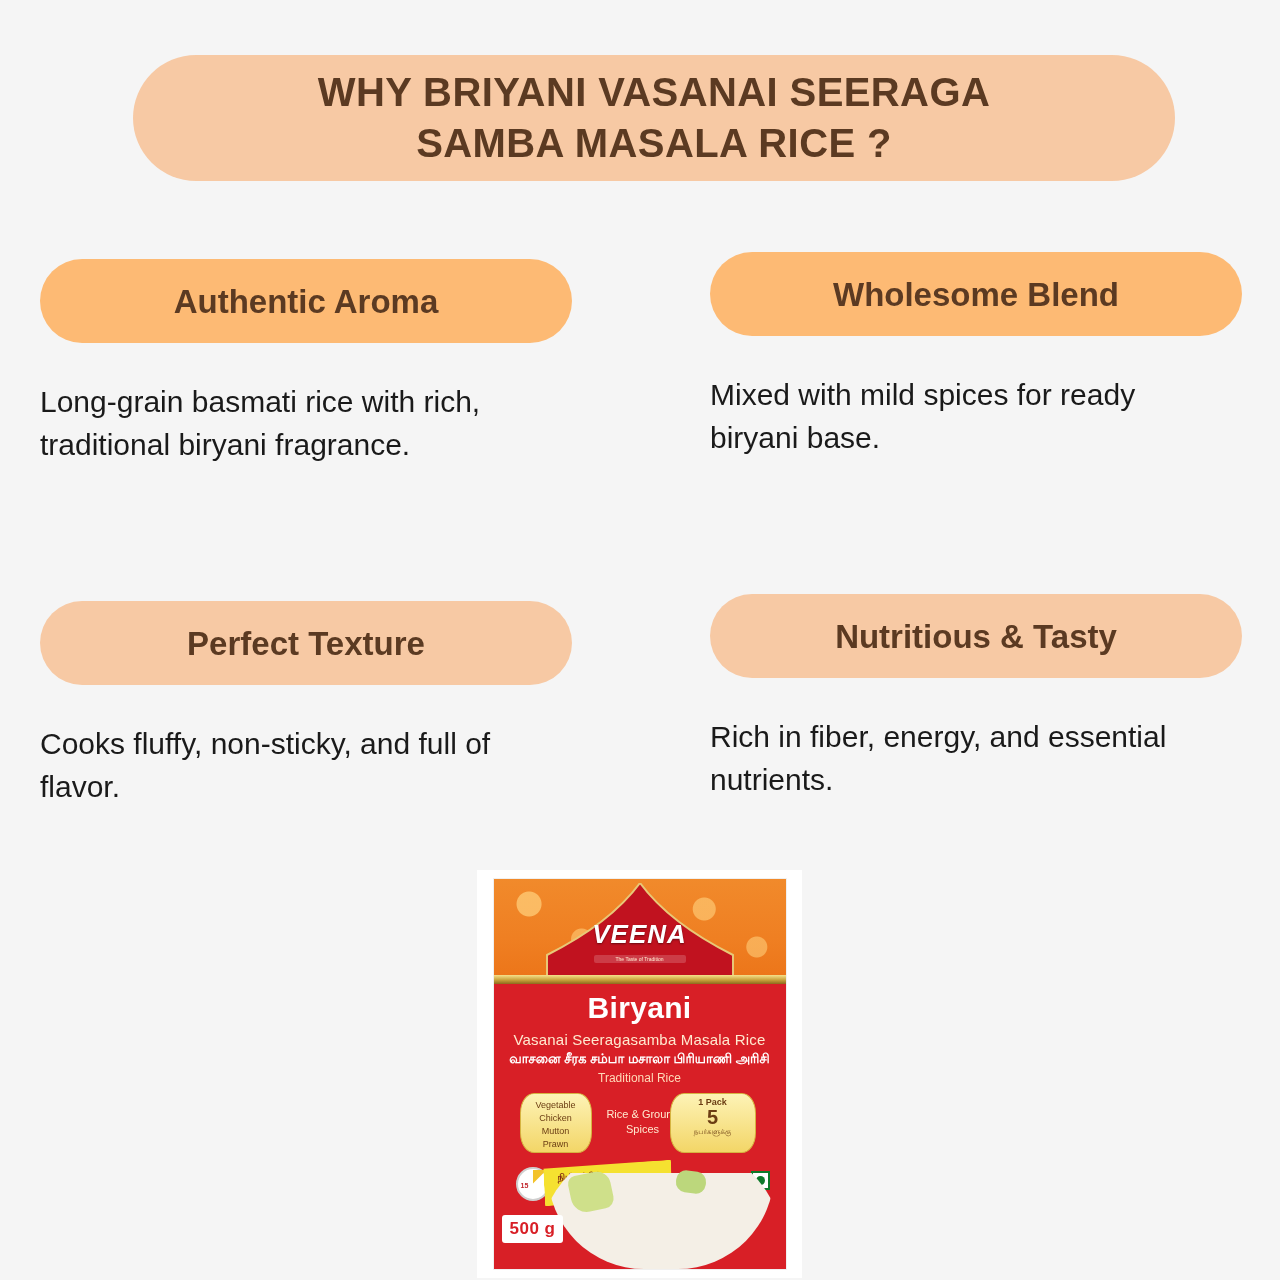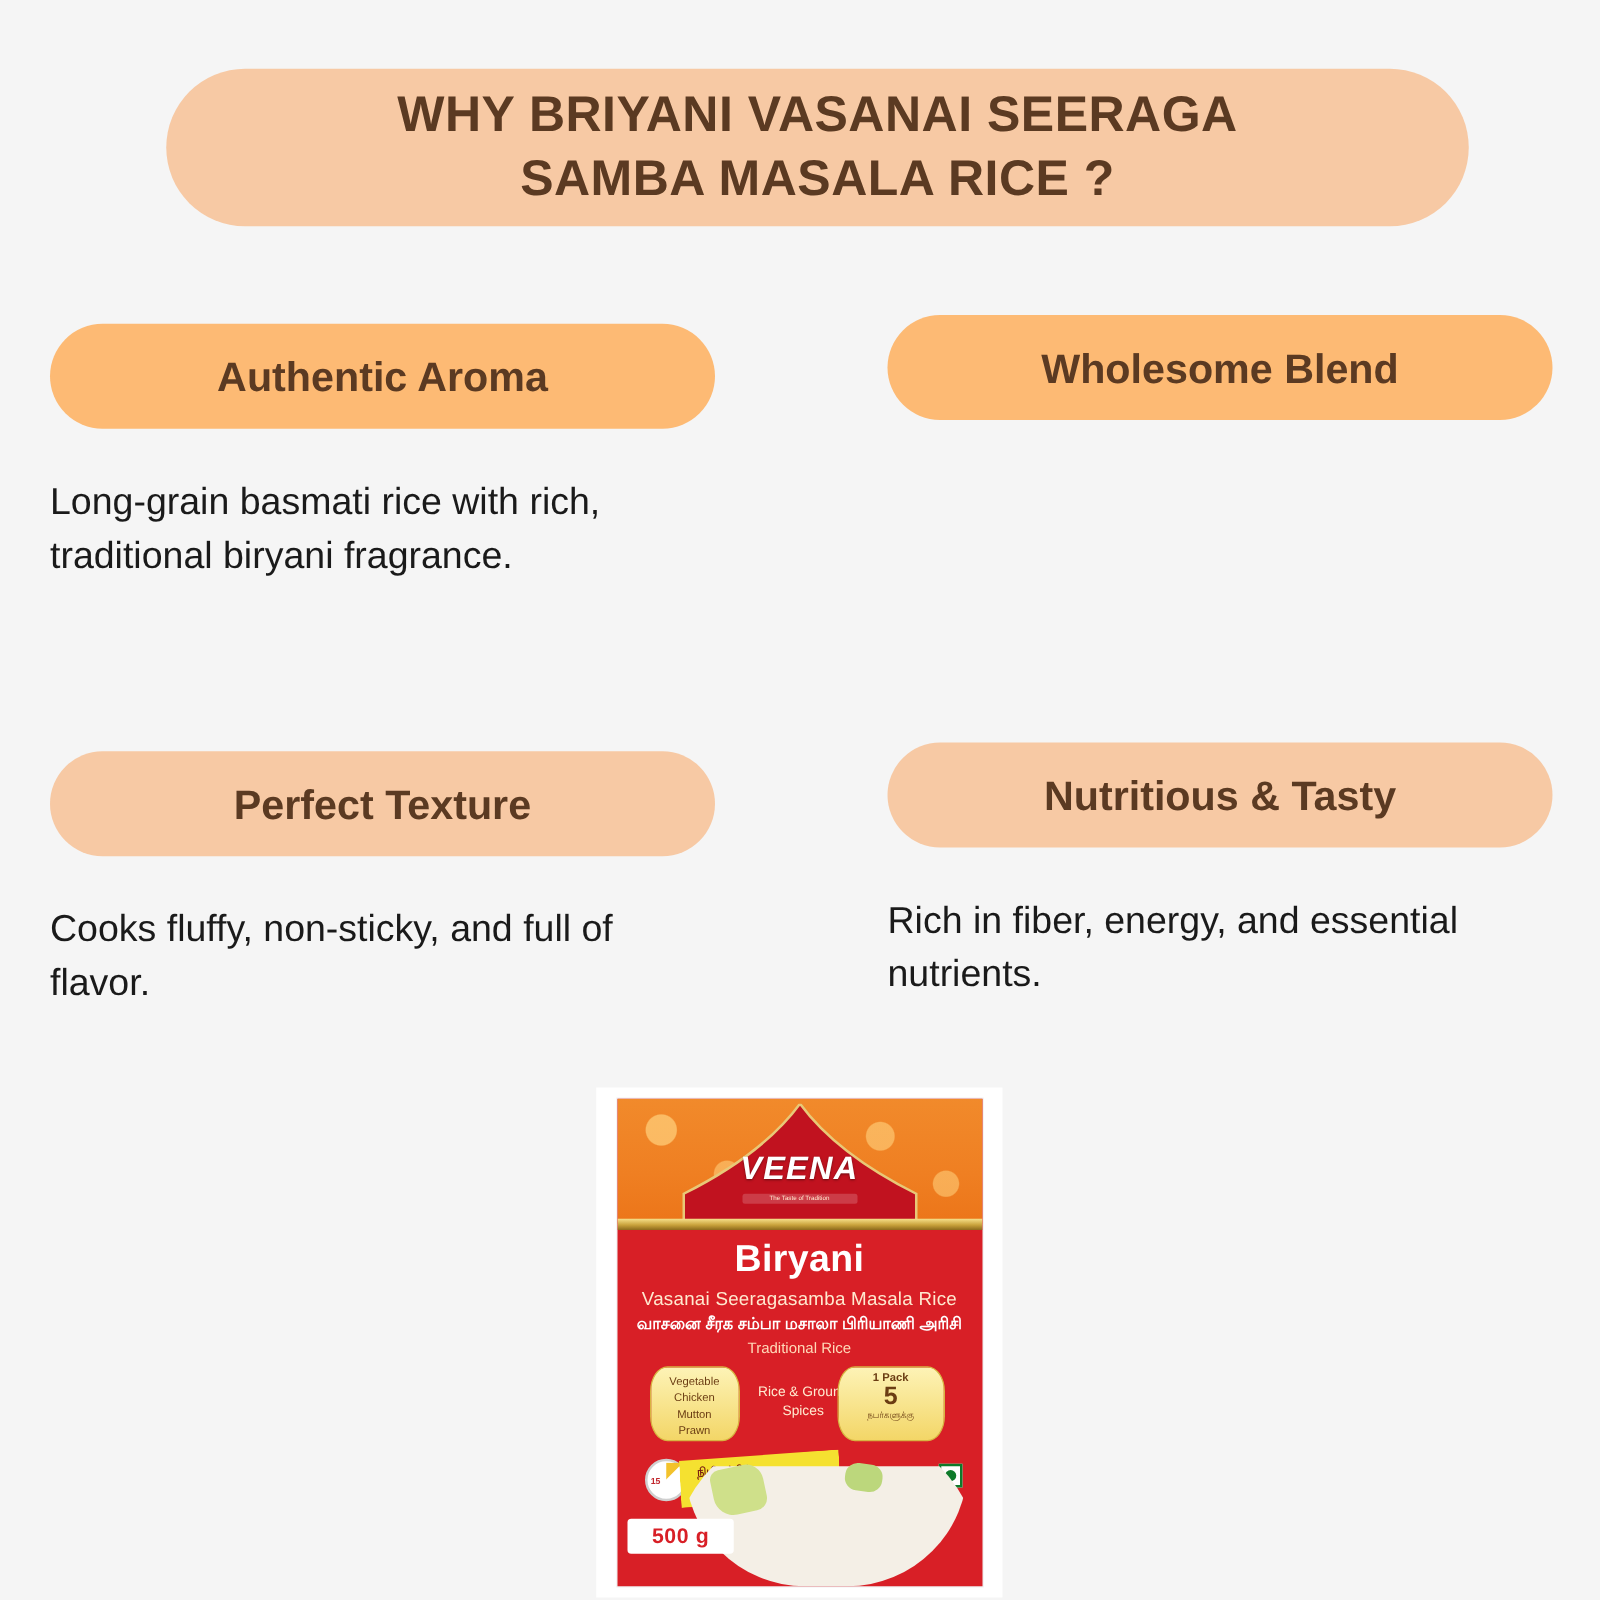--- a/index.html
+++ b/index.html
@@ -224,6 +224,7 @@
       <div class="pill green">
         <span class="pill-label">Wholesome Blend</span>
       </div>
+      <div class="desc">Mixed with mild spices for ready biryani base.</div>
     </div>
 
     <div class="cell c4">

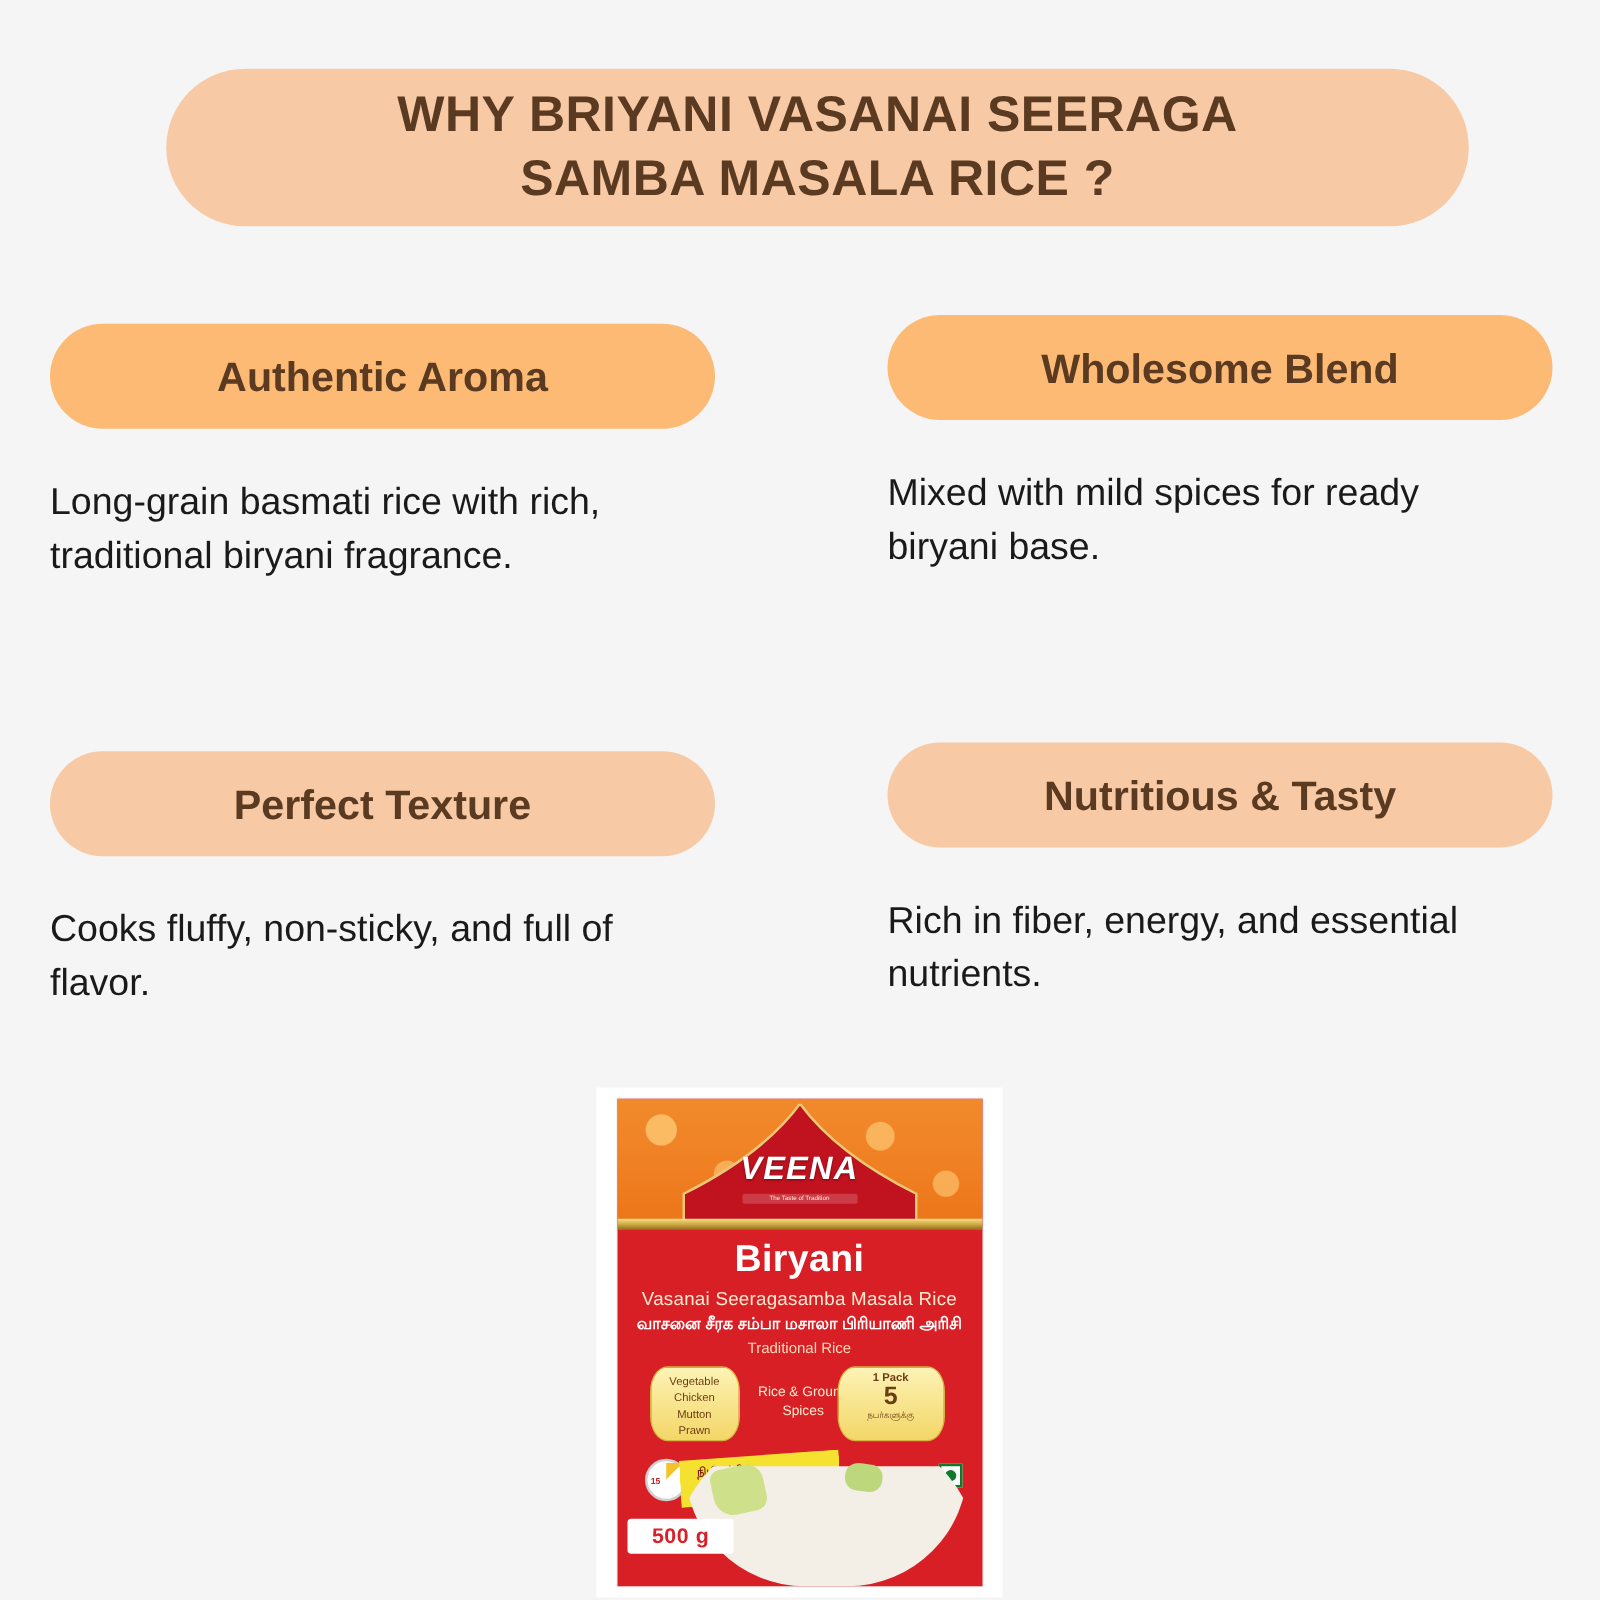--- a/index.html
+++ b/index.html
@@ -197,7 +197,7 @@
   .weight{
     position:absolute;left:8px;bottom:26px;
     background:#ffffff;border-radius:3px;
-    padding:4px 20px;color:#d81f26;
+    padding:4px 8px;color:#d81f26;
     font-size:17px;font-weight:bold;letter-spacing:.5px;
   }
 </style>

